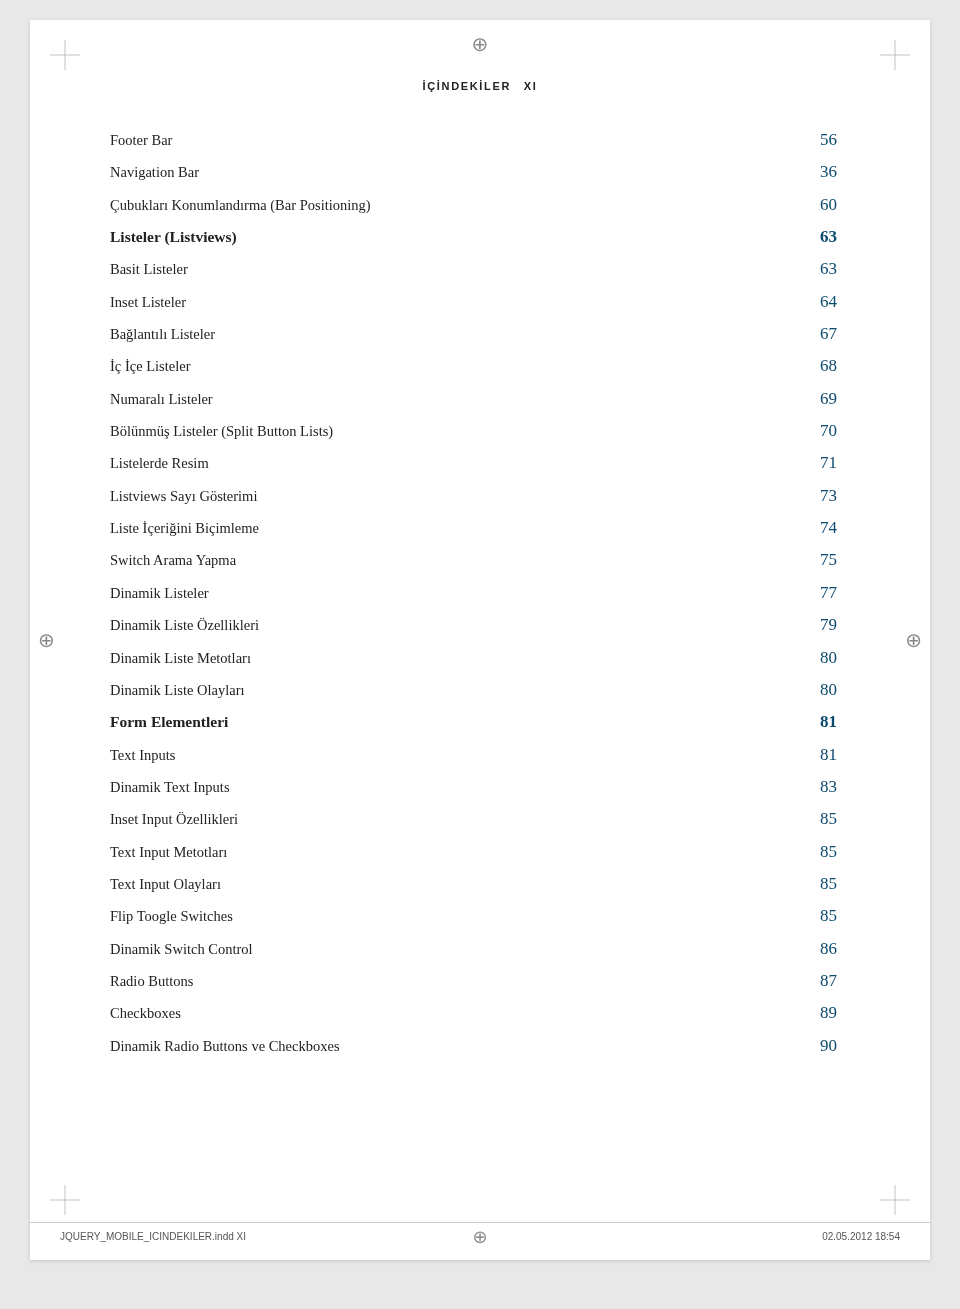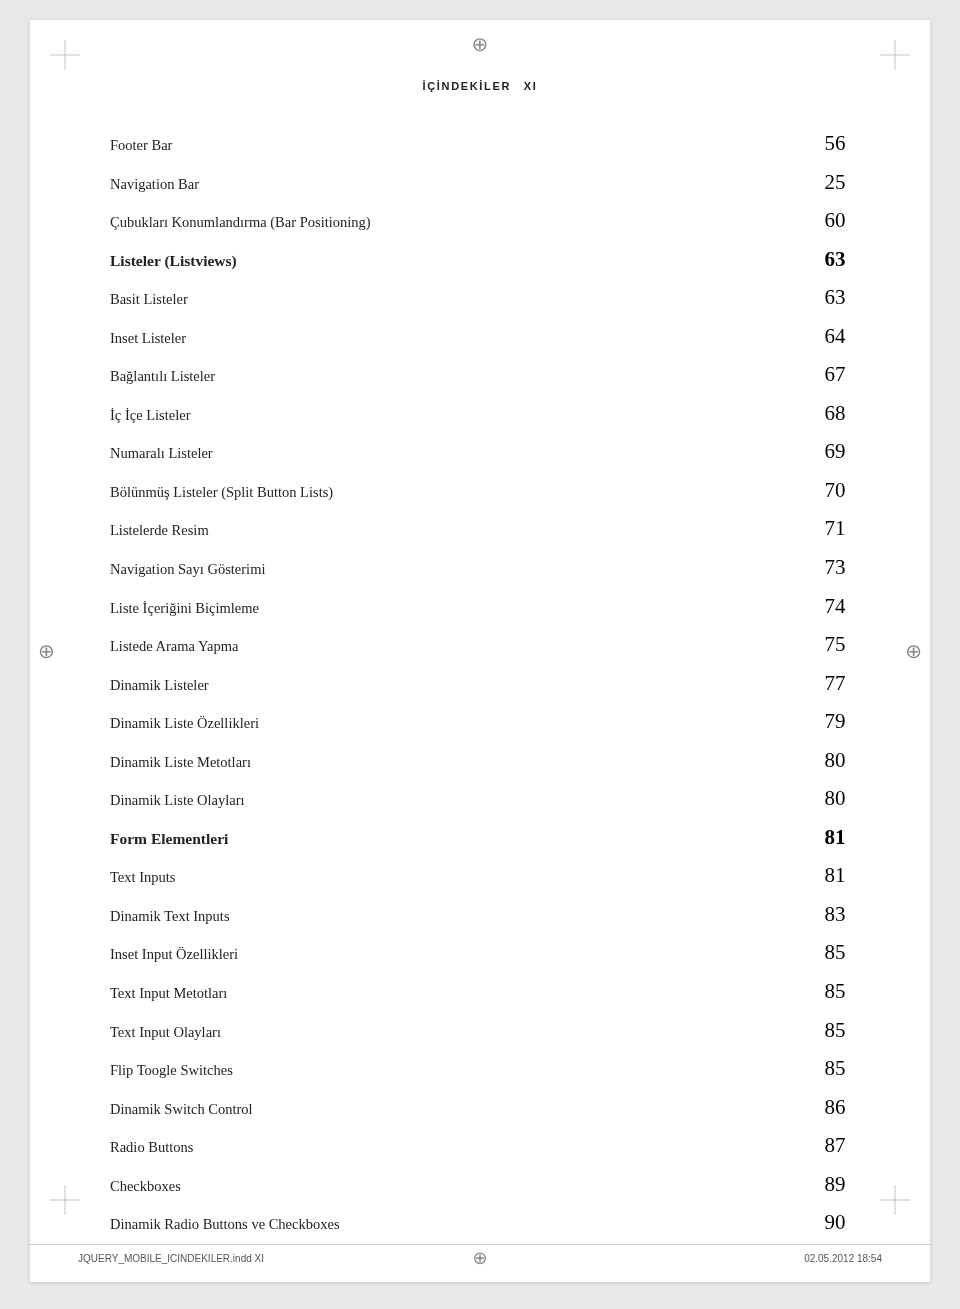--- a/index.html
+++ b/index.html
@@ -70,9 +70,9 @@
 
     .toc-entry .entry-page {
       min-width: 30px;
-      text-align: center;
-      font-size: 21px;
-      color: #000000;
+      text-align: left;
+      font-size: 17px;
+      color: #0c4a6e;
     }
 
     

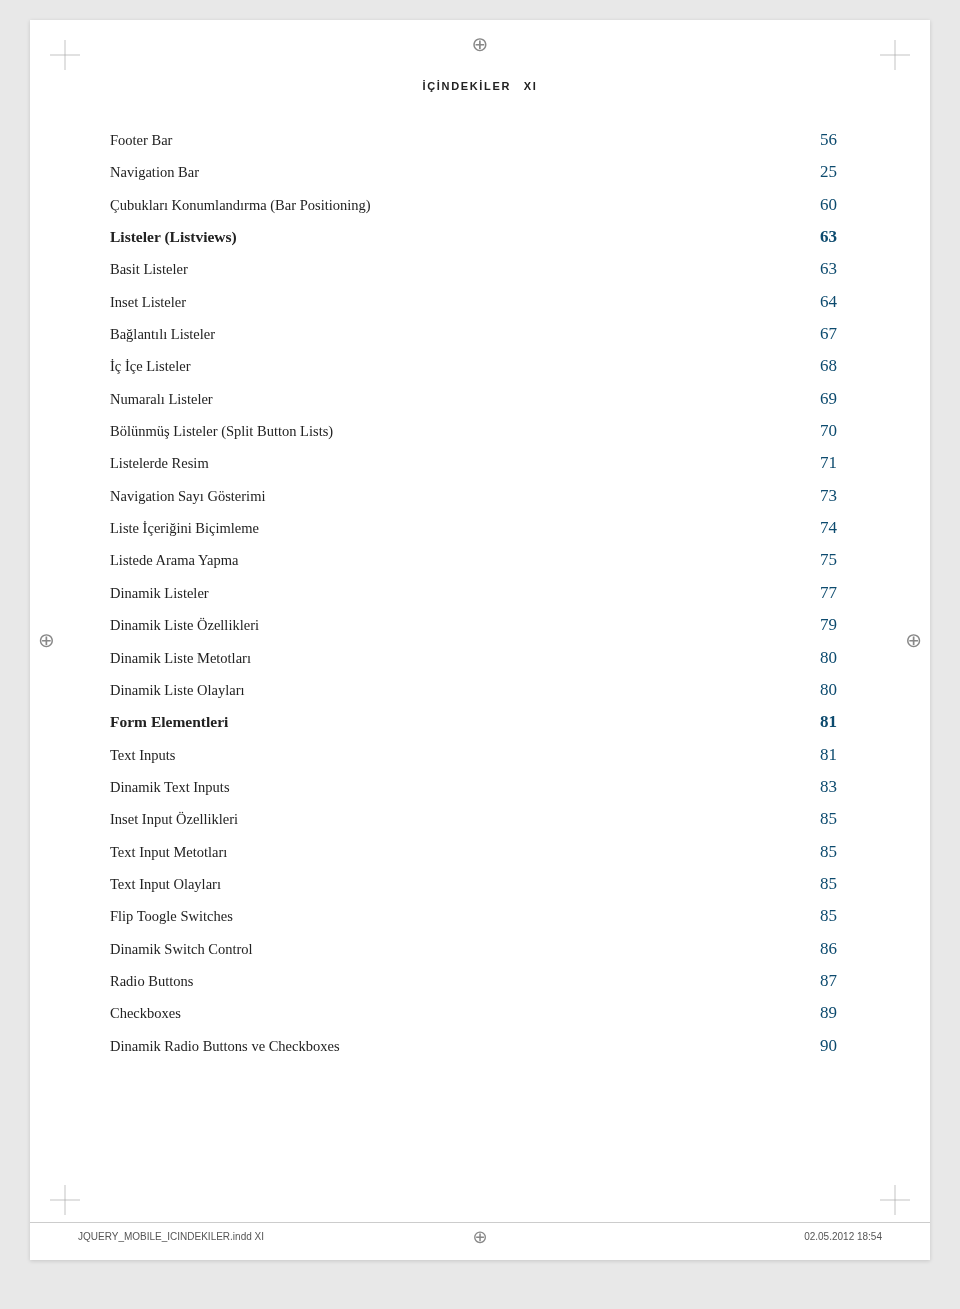--- a/index.html
+++ b/index.html
@@ -164,7 +164,7 @@
       </div>
       <div class="toc-entry level2">
         <span class="entry-title">Navigation Bar</span>
-        <span class="entry-page">25</span>
+        <span class="entry-page">36</span>
       </div>
       <div class="toc-entry level2">
         <span class="entry-title">Çubukları Konumlandırma (Bar Positioning)</span>

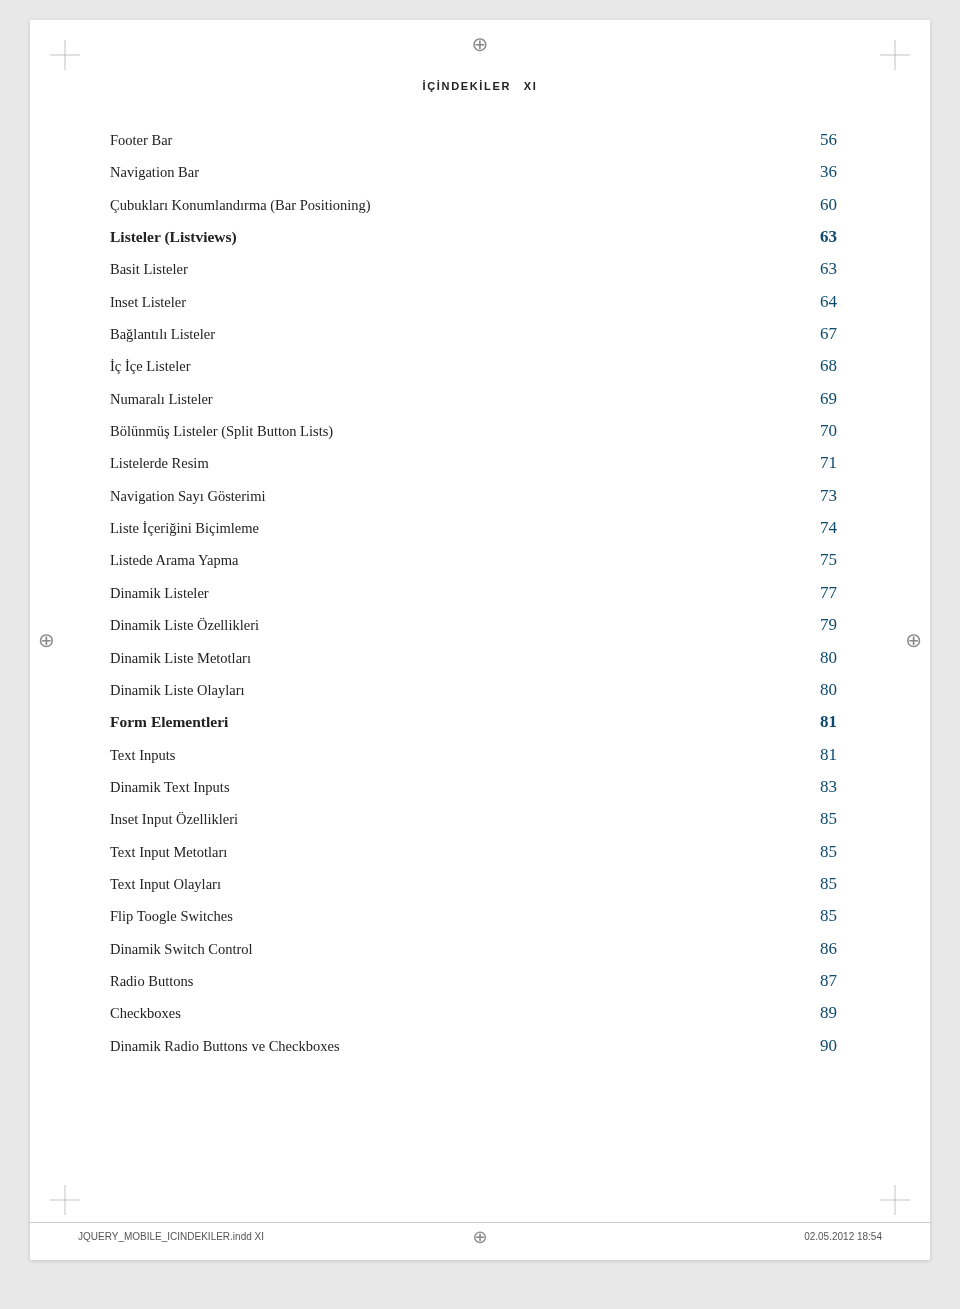--- a/index.html
+++ b/index.html
@@ -203,7 +203,7 @@
         <span class="entry-page">71</span>
       </div>
       <div class="toc-entry level2">
-        <span class="entry-title">Navigation Sayı Gösterimi</span>
+        <span class="entry-title">Listviews Sayı Gösterimi</span>
         <span class="entry-page">73</span>
       </div>
       <div class="toc-entry level2">

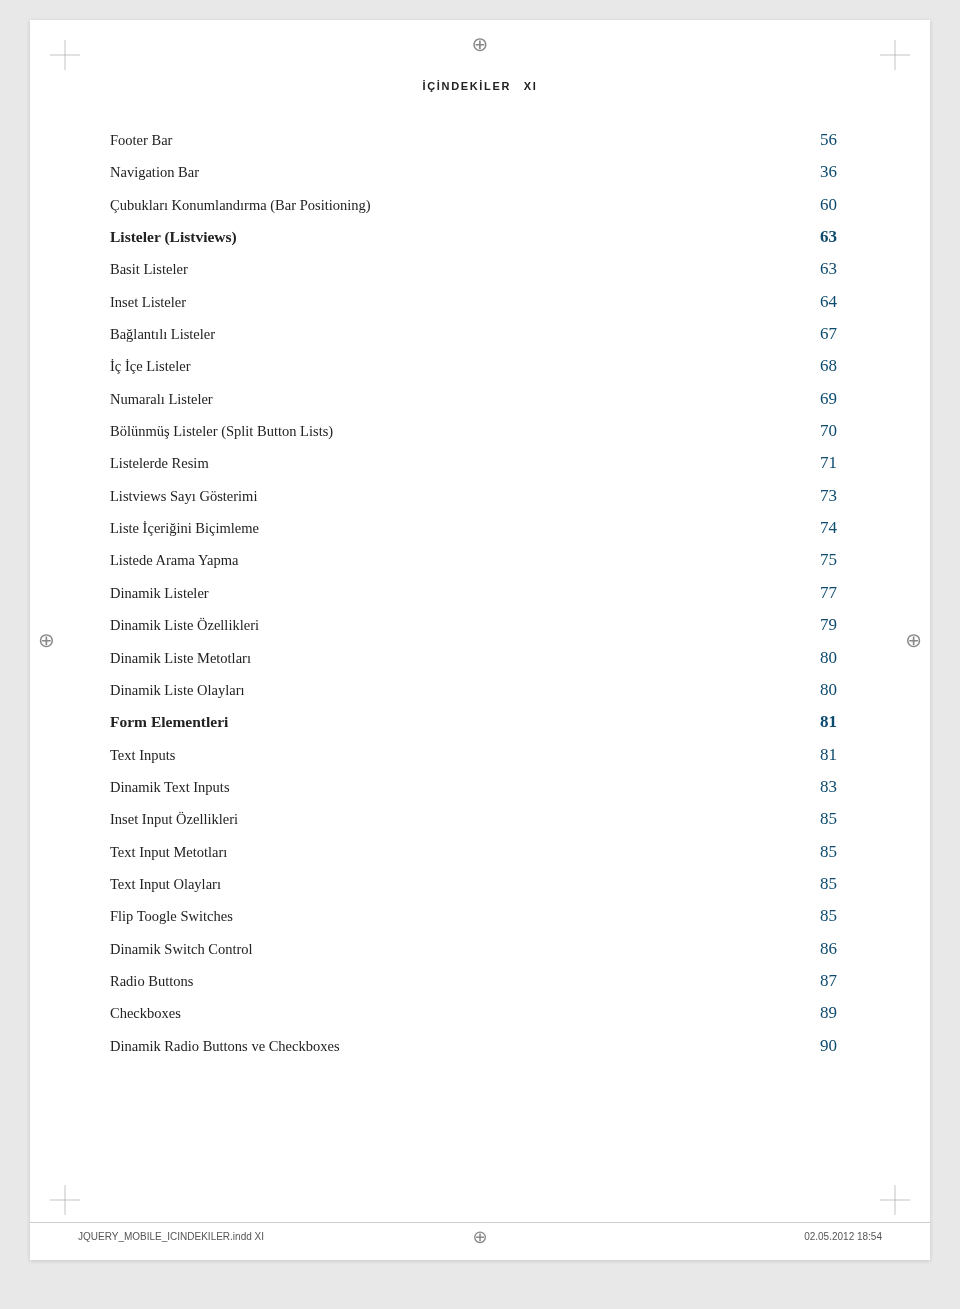--- a/index.html
+++ b/index.html
@@ -211,7 +211,7 @@
         <span class="entry-page">74</span>
       </div>
       <div class="toc-entry level2">
-        <span class="entry-title">Listede Arama Yapma</span>
+        <span class="entry-title">Switch Arama Yapma</span>
         <span class="entry-page">75</span>
       </div>
       <div class="toc-entry level2">

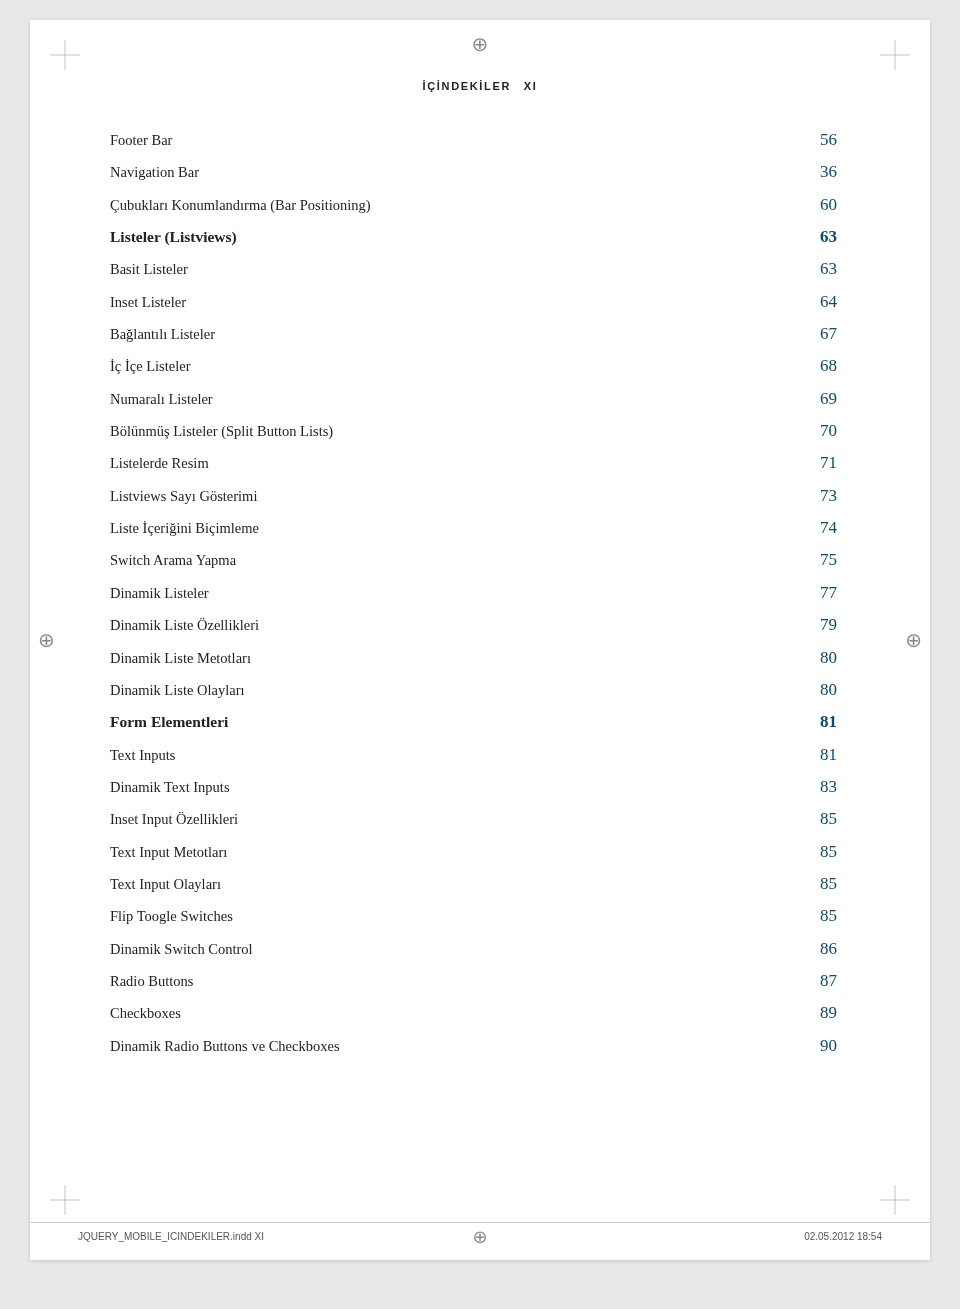--- a/index.html
+++ b/index.html
@@ -84,7 +84,7 @@
       display: flex;
       justify-content: space-between;
       align-items: center;
-      padding: 0 48px;
+      padding: 0 30px;
       font-size: 10px;
       color: #555;
       font-family: 'Arial', sans-serif;

